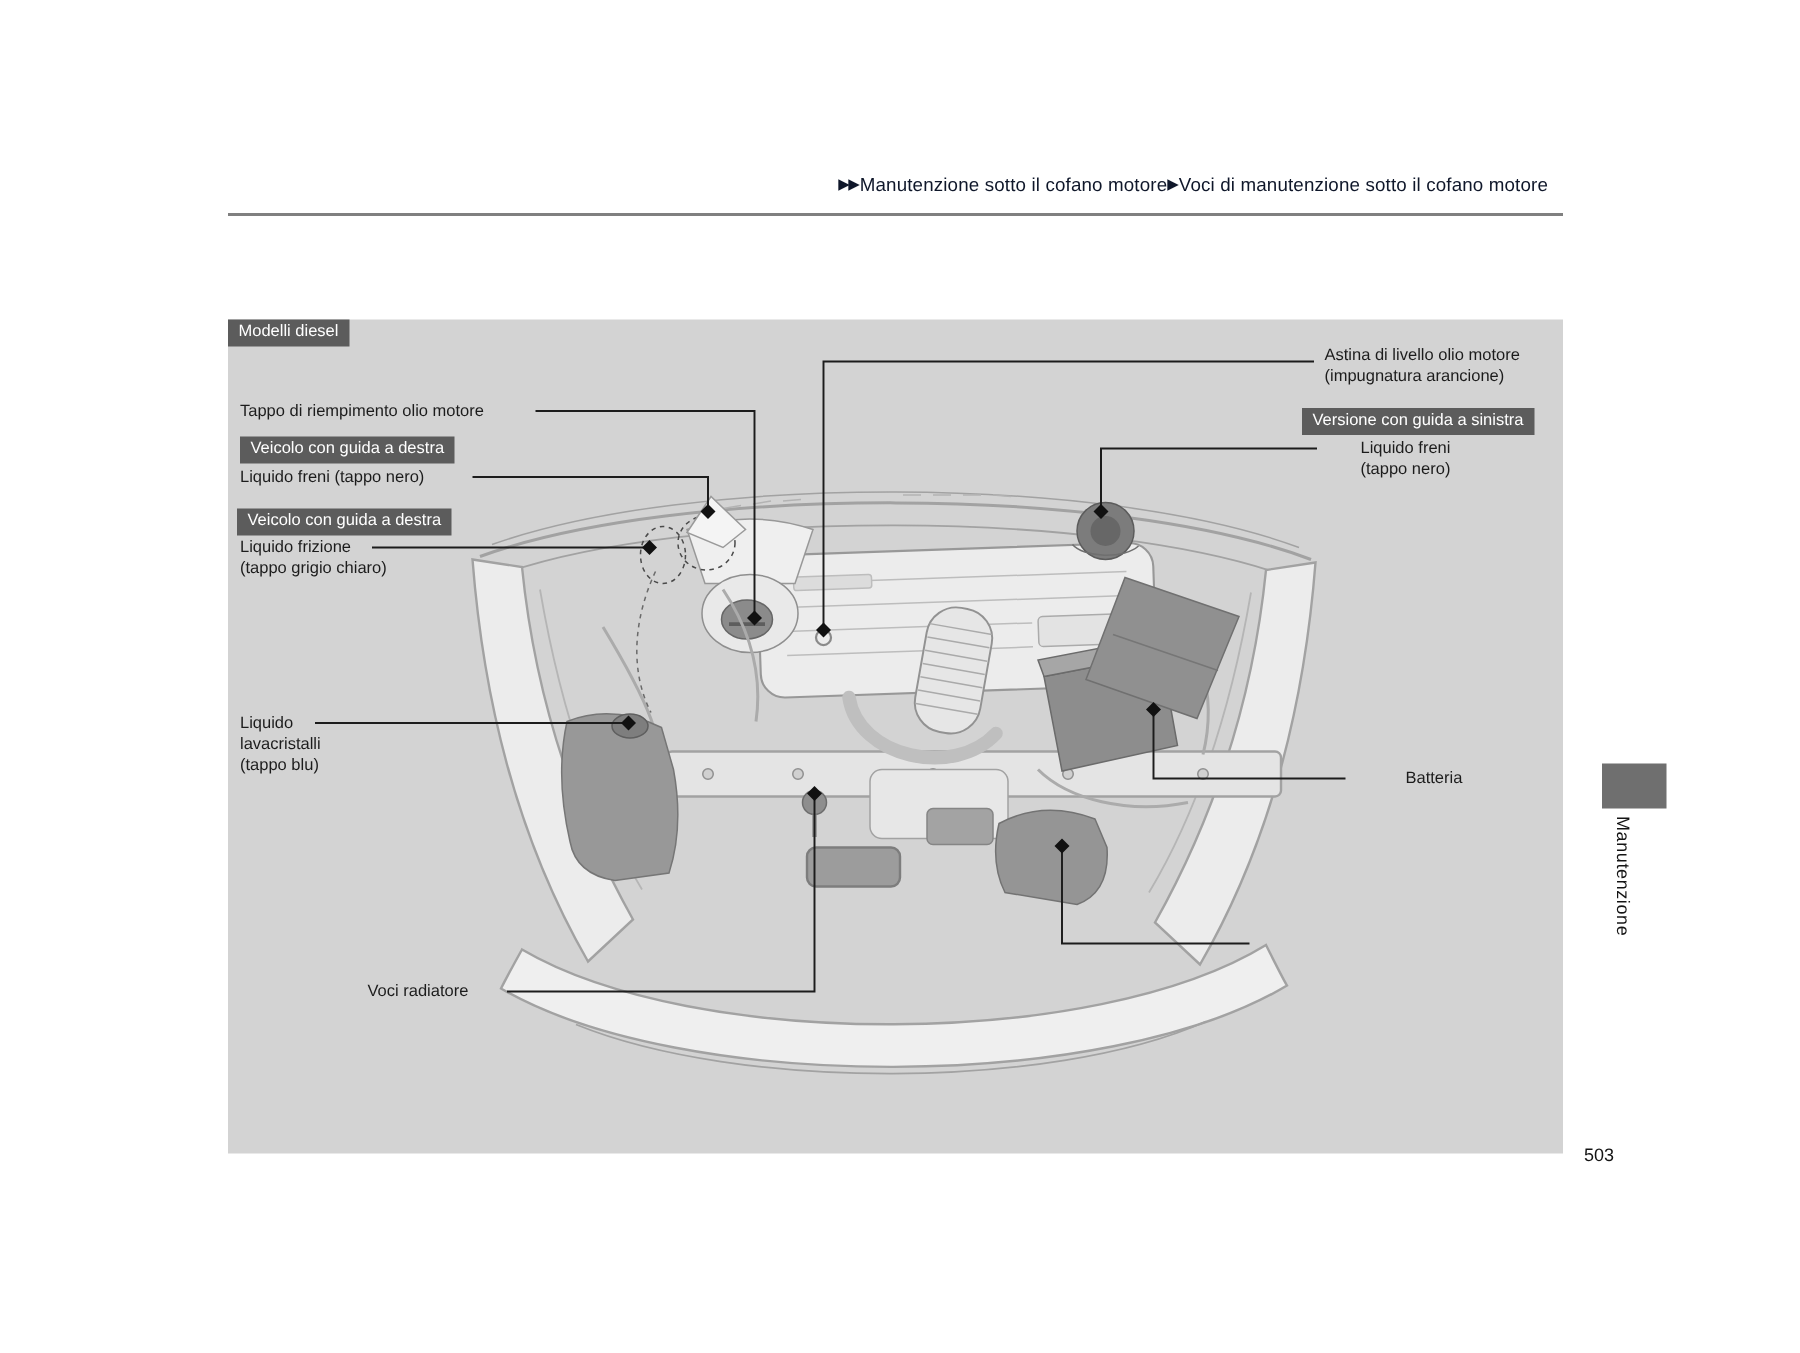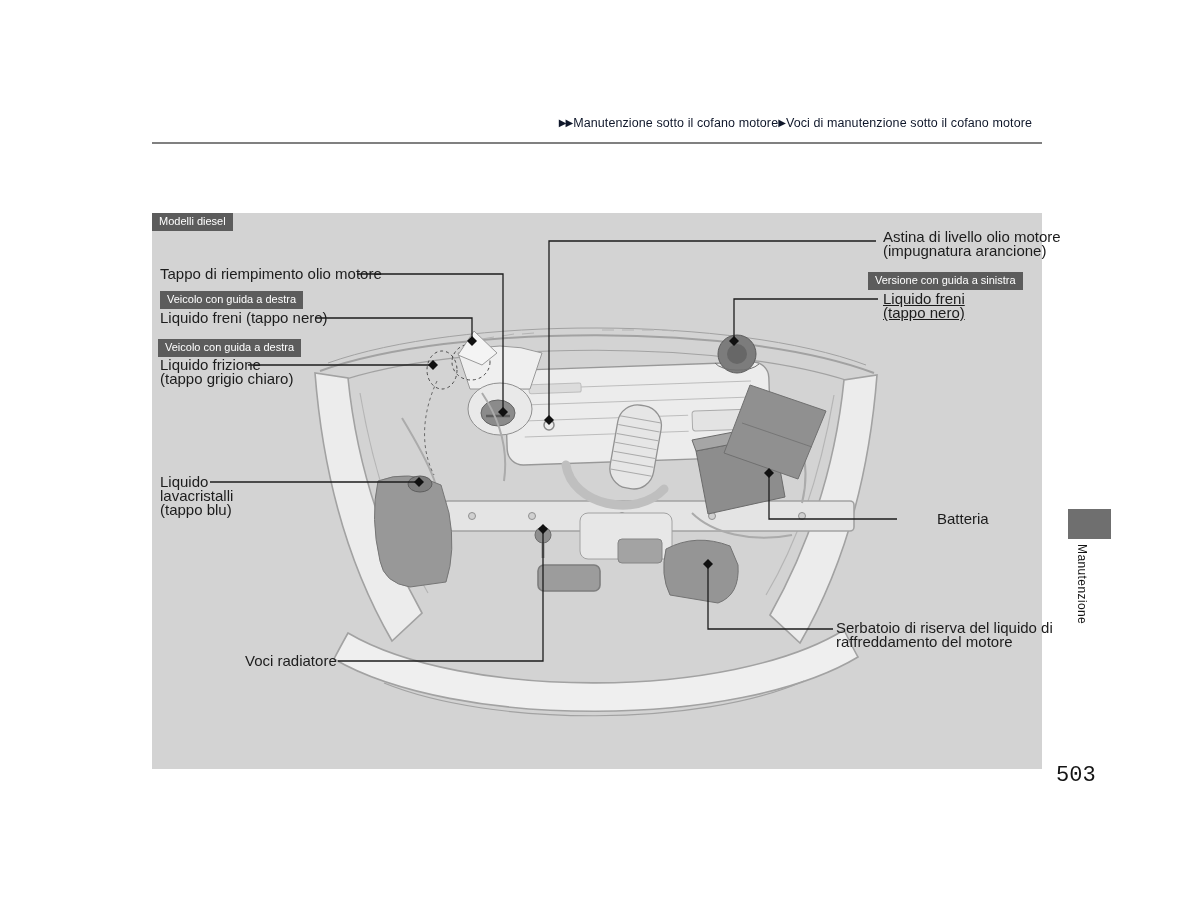--- a/index.html
+++ b/index.html
@@ -31,7 +31,7 @@
   }
   
   .callout-label{
-    position:absolute;color:#1c1c1c;font-size:15px;line-height:14px;white-space:nowrap;
+    position:absolute;color:#1c1c1c;font-size:11px;line-height:14px;white-space:nowrap;
   }
   
   .chapter-tab{

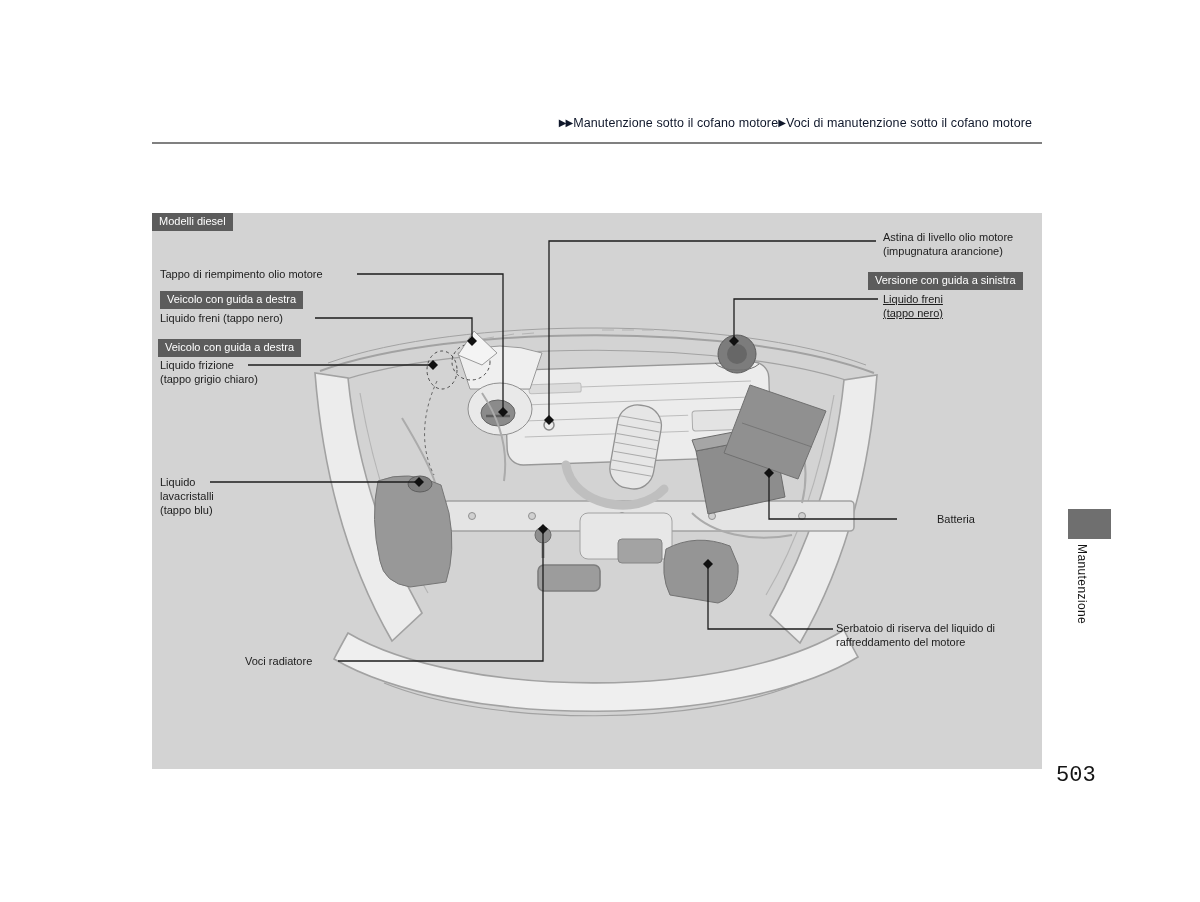--- a/index.html
+++ b/index.html
@@ -206,7 +206,7 @@
     <div>Astina di livello olio motore</div>
     <div>(impugnatura arancione)</div>
   </div>
-  <div class="callout-label" style="left:731px;top:79px;text-decoration:underline;">
+  <div class="callout-label" style="left:755px;top:79px;">
     <div>Liquido freni</div>
     <div>(tappo nero)</div>
   </div>

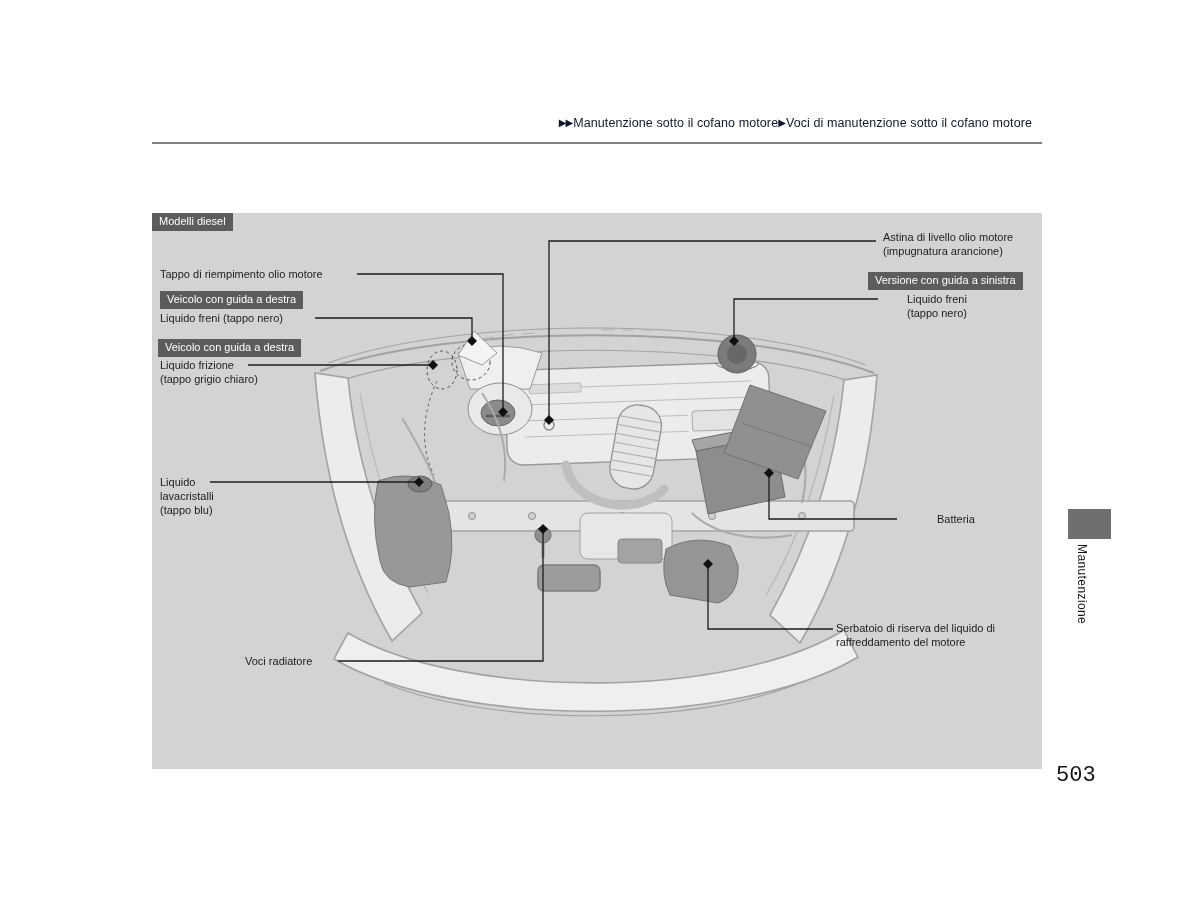--- a/index.html
+++ b/index.html
@@ -213,10 +213,6 @@
   <div class="callout-label" style="left:785px;top:299px;">
     <div>Batteria</div>
   </div>
-  <div class="callout-label" style="left:684px;top:408px;">
-    <div>Serbatoio di riserva del liquido di</div>
-    <div>raffreddamento del motore</div>
-  </div>
 </div>
 
 <div class="chapter-tab"></div>

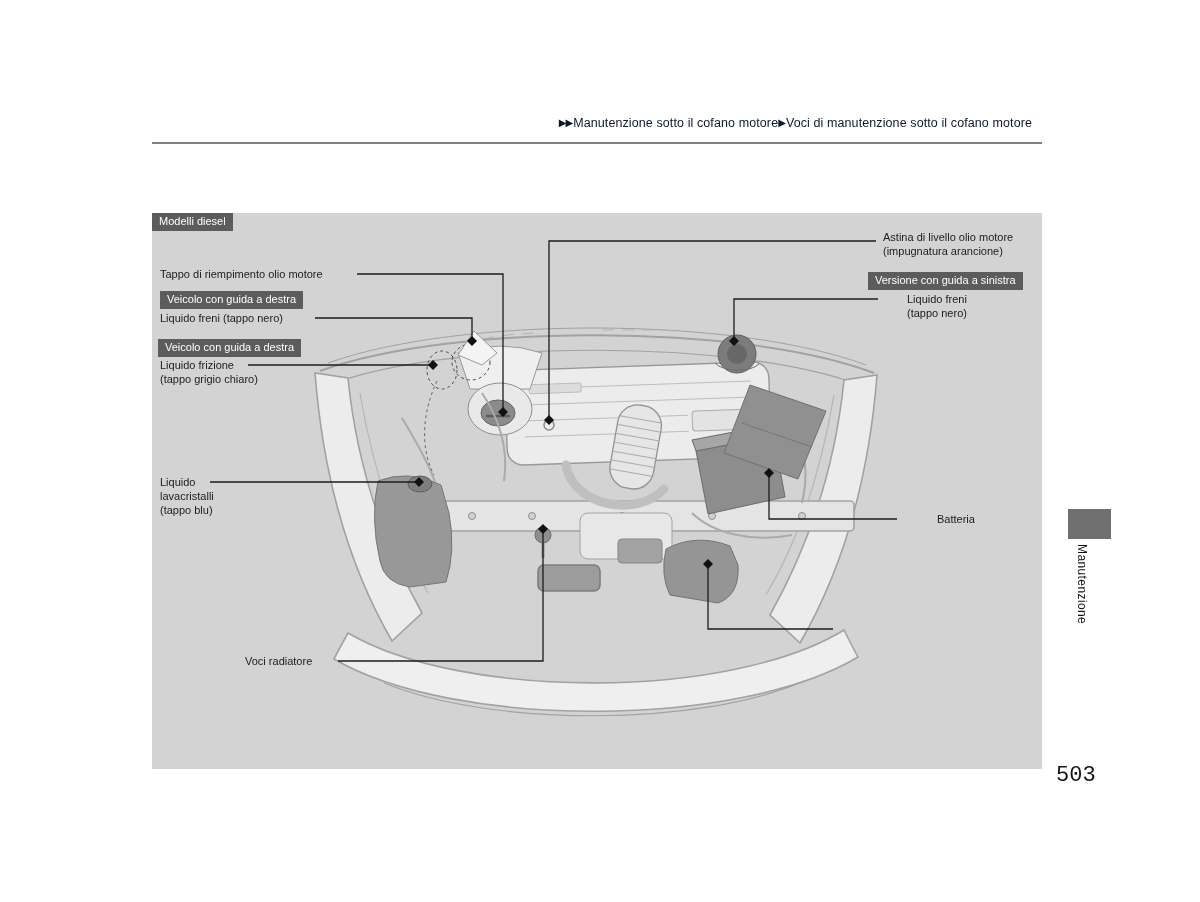--- a/index.html
+++ b/index.html
@@ -44,7 +44,7 @@
   }
   
   .page-number{
-    position:absolute;left:1056px;top:763px;font-size:22px;color:#141414;font-family:Liberation Mono, monospace;
+    position:absolute;left:1056px;top:763px;font-size:12px;color:#141414;
   }
 </style>
 </head>

